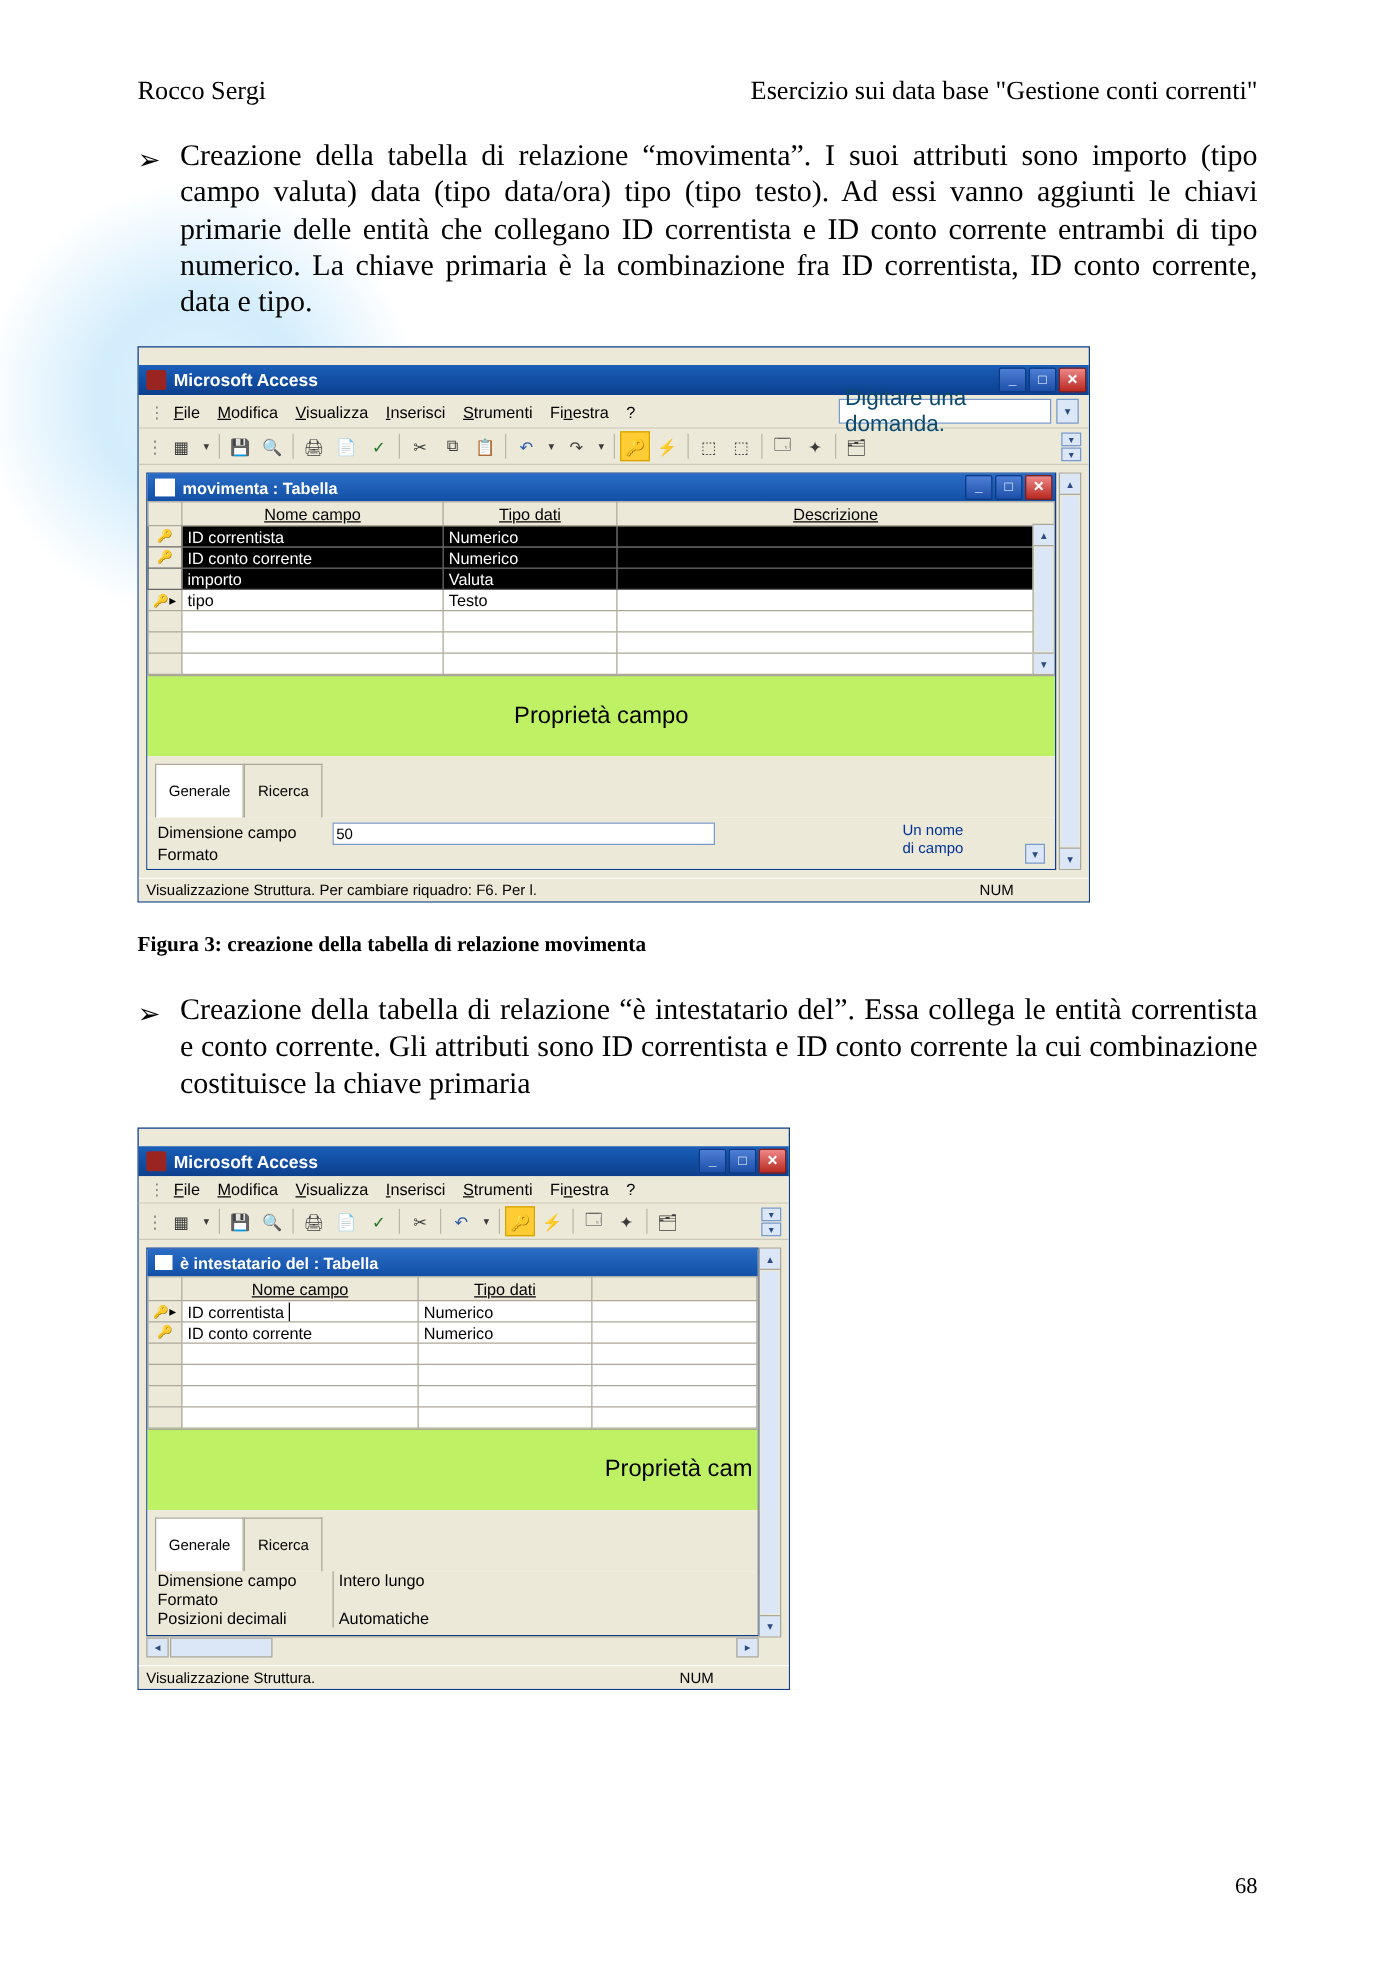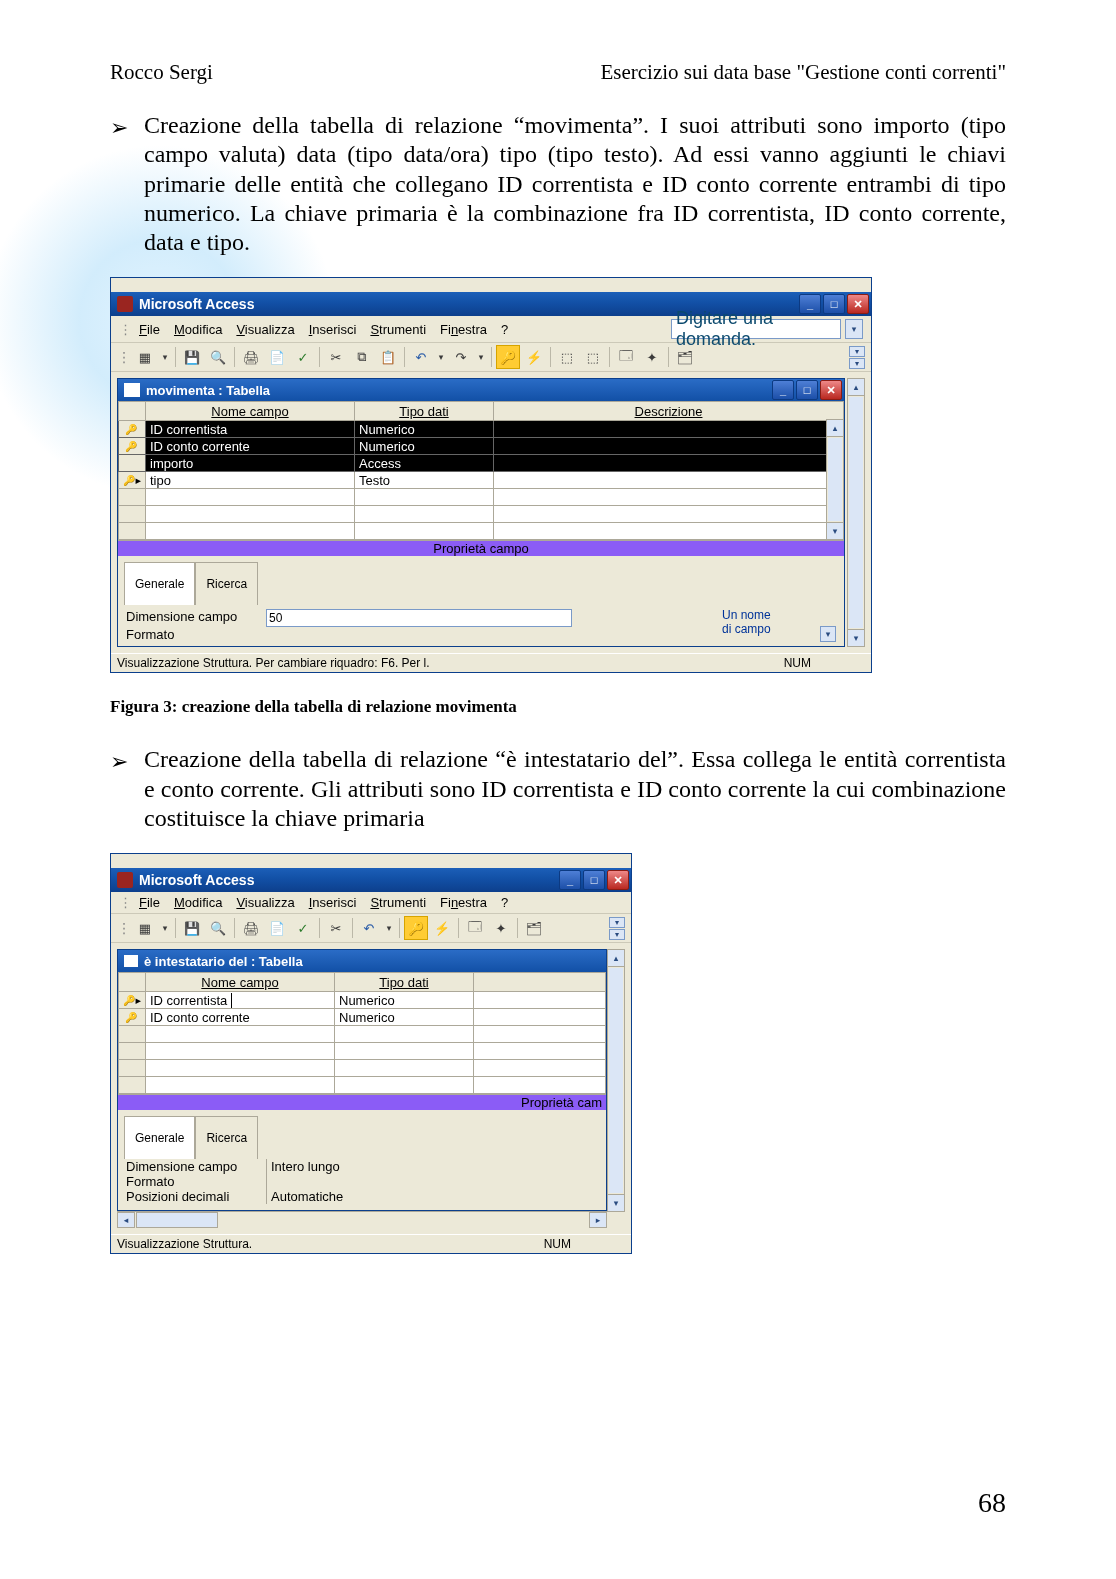--- a/index.html
+++ b/index.html
@@ -532,7 +532,7 @@
                   <tr class="sel">
                     <td class="rowhdr"></td>
                     <td>importo</td>
-                    <td>Access</td>
+                    <td>Valuta</td>
                     <td></td>
                   </tr>
                   <tr>

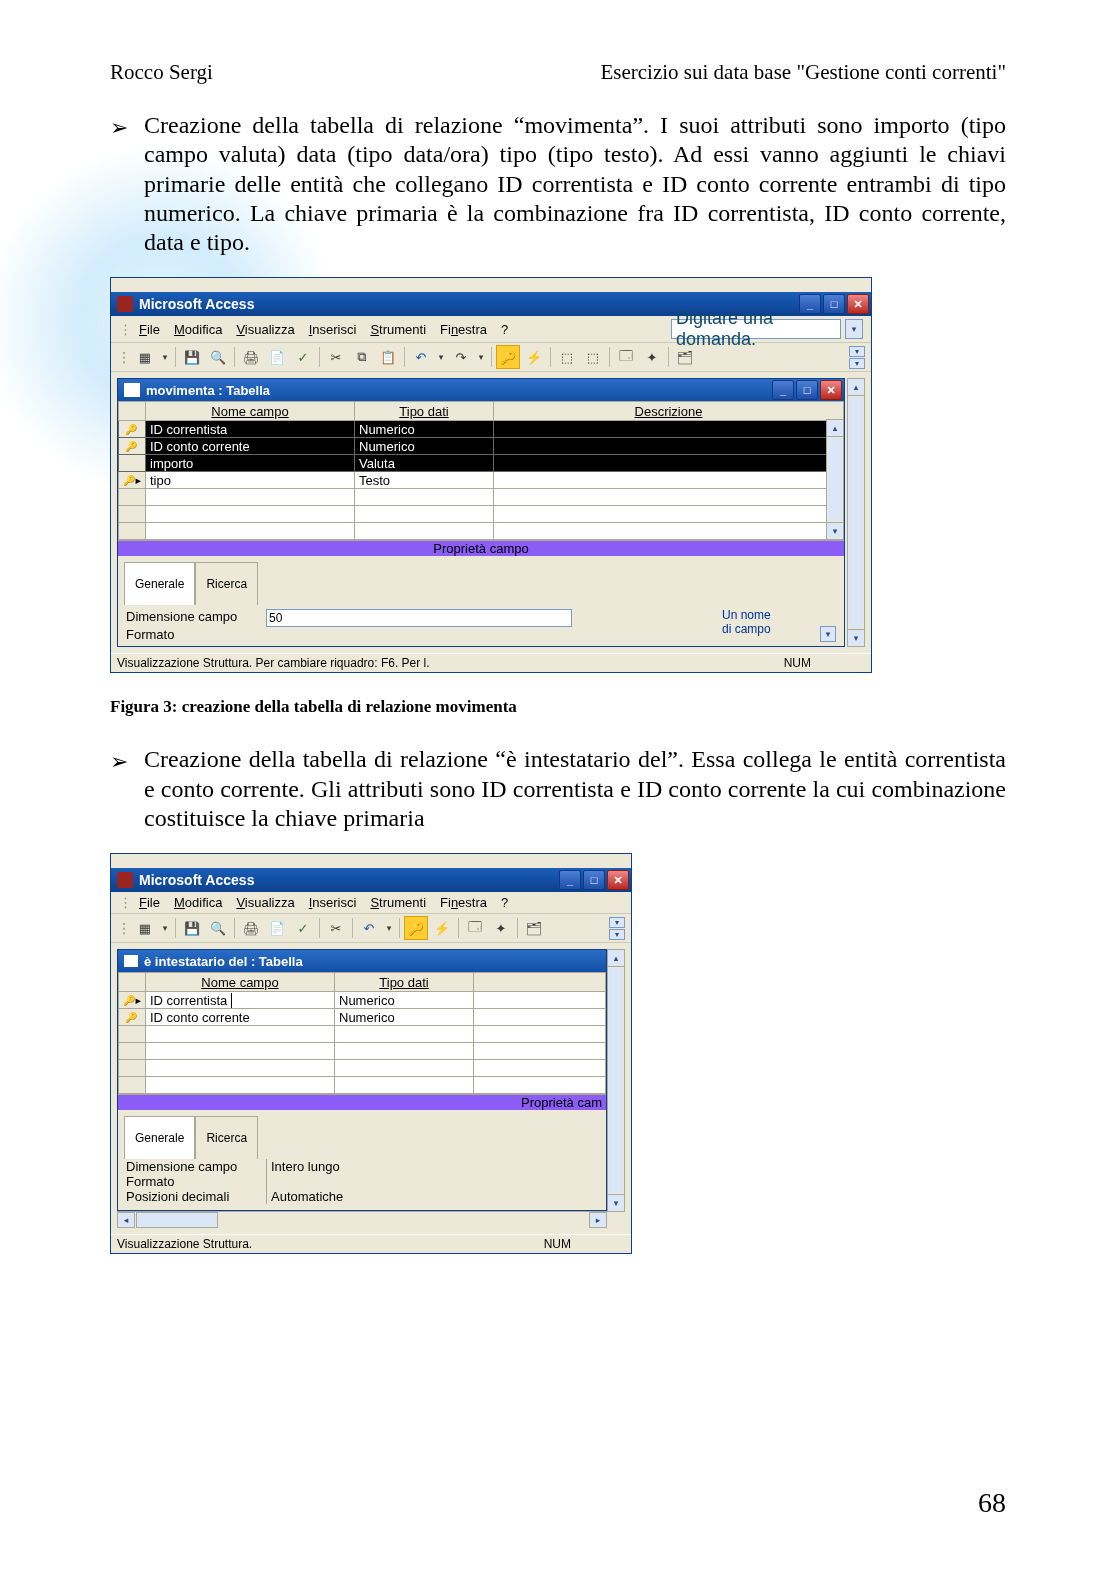--- a/index.html
+++ b/index.html
@@ -269,10 +269,10 @@
     height: 16px;
   }
   .prop-label {
-    background: #8b5cf6;
+    background: #bef264;
     text-align: center;
-    font-size: 13px;
-    padding: 0 0;
+    font-size: 19px;
+    padding: 21px 0;
     border-top: 1px solid #aca899;
   }
   .tabs {

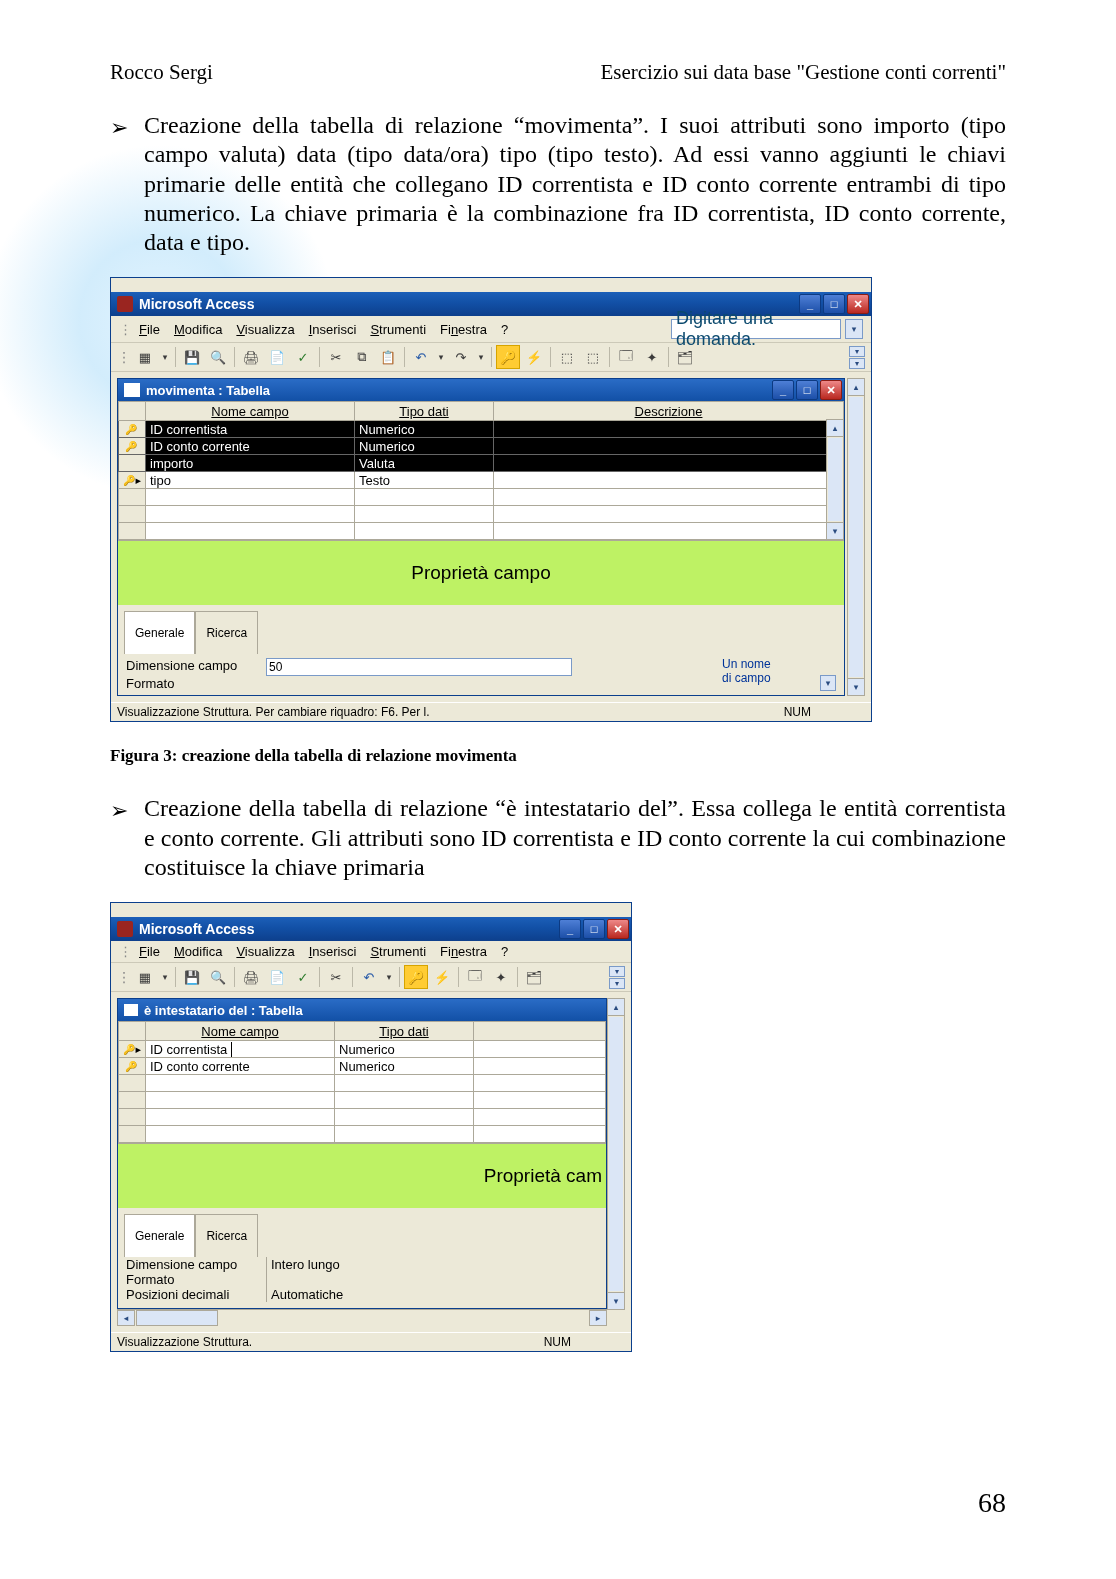--- a/index.html
+++ b/index.html
@@ -63,7 +63,7 @@
     position: absolute;
     bottom: 60px;
     right: 110px;
-    font-size: 28px;
+    font-size: 18px;
   }
   
   .access-window {

